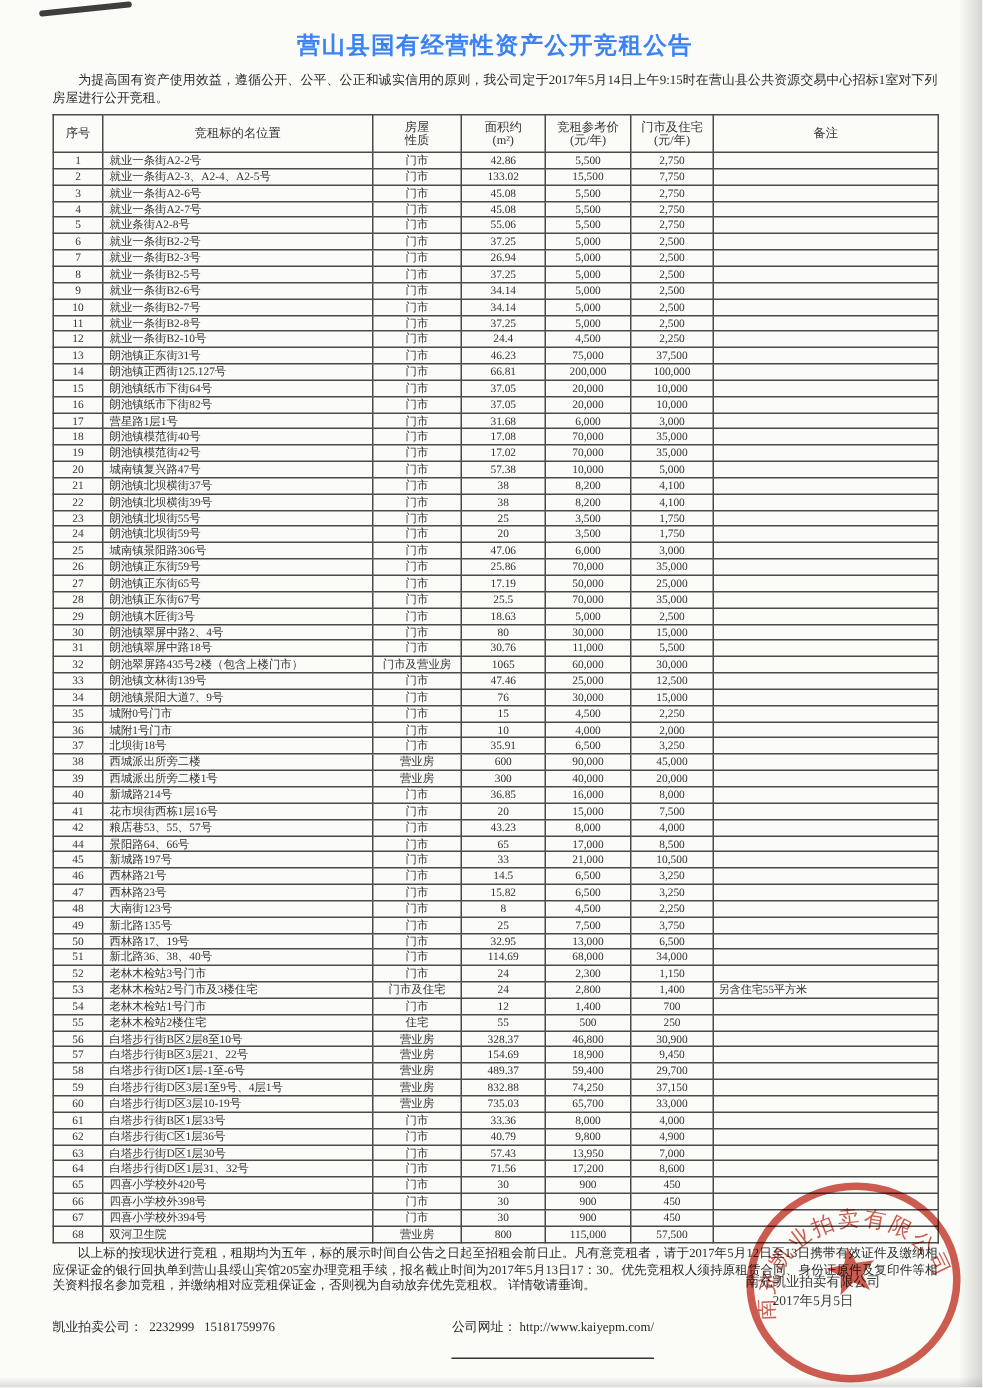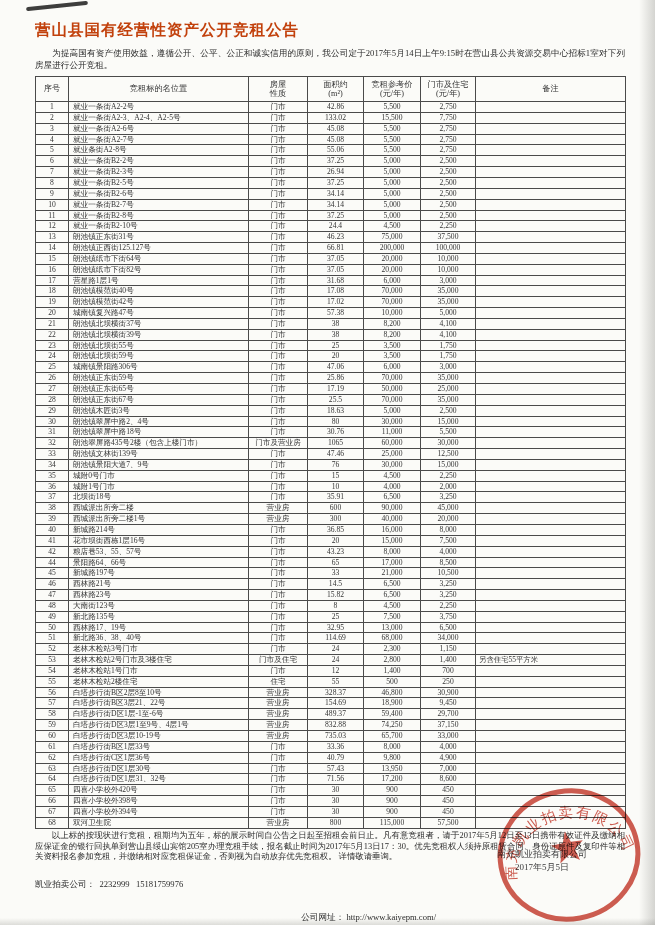--- a/index.html
+++ b/index.html
@@ -16,8 +16,8 @@
   .scan-mark{position:absolute;left:26px;top:4px;width:62px;height:4px;background:#1c1c1c;
     transform:rotate(-6deg);border-radius:2px;opacity:.85;}
   .doc{position:absolute;left:35px;top:20px;width:590px;}
-  .title{font-family:"Liberation Sans",sans-serif;font-weight:bold;
-    font-size:15.5px;letter-spacing:1px;color:#c2410c;margin:0 0 6px 0;}
+  .title{text-align:center;font-family:"Liberation Sans",sans-serif;font-weight:bold;
+    font-size:15.5px;letter-spacing:1px;color:#3b82f6;margin:0 0 6px 0;}
   .intro{font-size:8.6px;line-height:1.4;text-align:justify;text-indent:2em;margin:0 0 5px 0;color:#2a2a2a;}
   table.assets{border-collapse:collapse;table-layout:fixed;width:590px;font-size:7.6px;color:#333;}
   table.assets th, table.assets td{border:1px solid #4a4a4a;padding:0 2px;overflow:hidden;white-space:nowrap;}

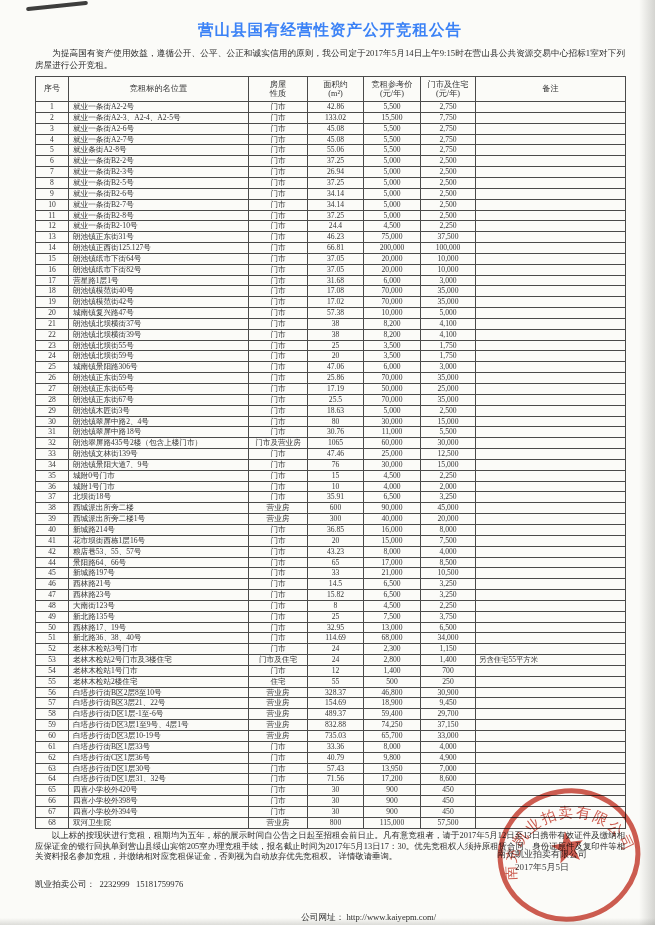--- a/index.html
+++ b/index.html
@@ -35,7 +35,7 @@
   .notes{font-size:8.4px;line-height:1.3;text-align:justify;text-indent:2em;margin:2px 0 16px 0;color:#2a2a2a;}
   .contact-row{display:flex;align-items:flex-start;font-size:8.6px;margin-top:2px;color:#2a2a2a;}
   .contact-left{white-space:pre;}
-  .website{margin-left:118px;border-bottom:1px solid #333;padding-bottom:1px;white-space:pre;margin-top:33px;}
+  .website{margin-left:118px;border-bottom:1px solid #333;padding-bottom:14px;white-space:pre;}
   .signature{position:absolute;left:462px;top:848px;width:160px;text-align:center;
     font-size:9px;color:#3a3a3a;line-height:1.45;z-index:3;}
   .seal{position:absolute;left:483px;top:780px;z-index:4;mix-blend-mode:multiply;pointer-events:none;}

